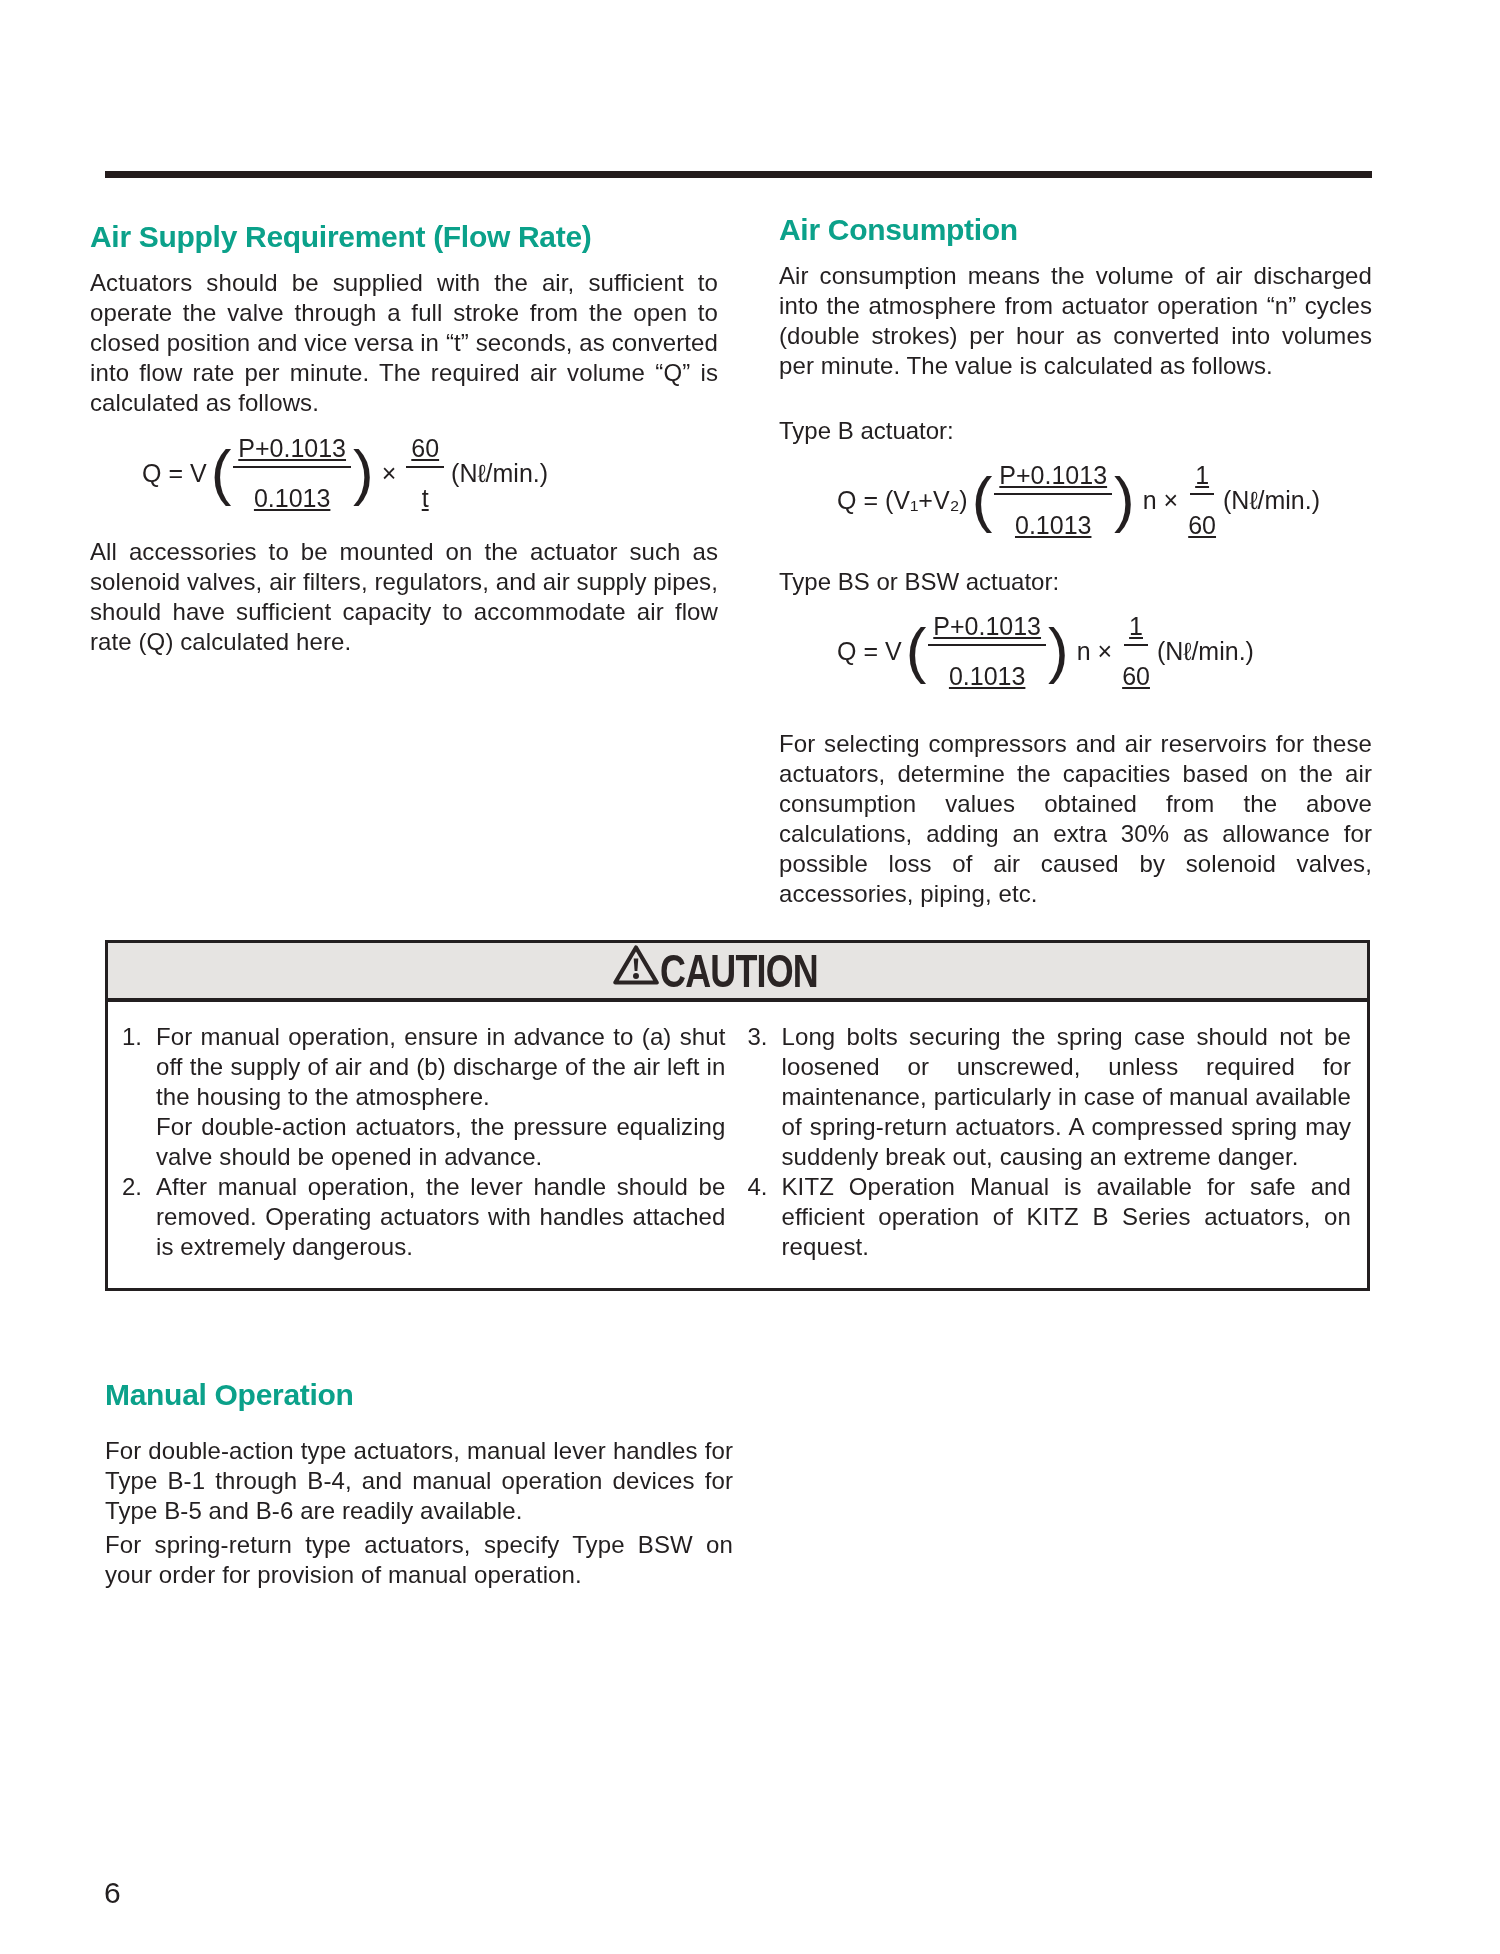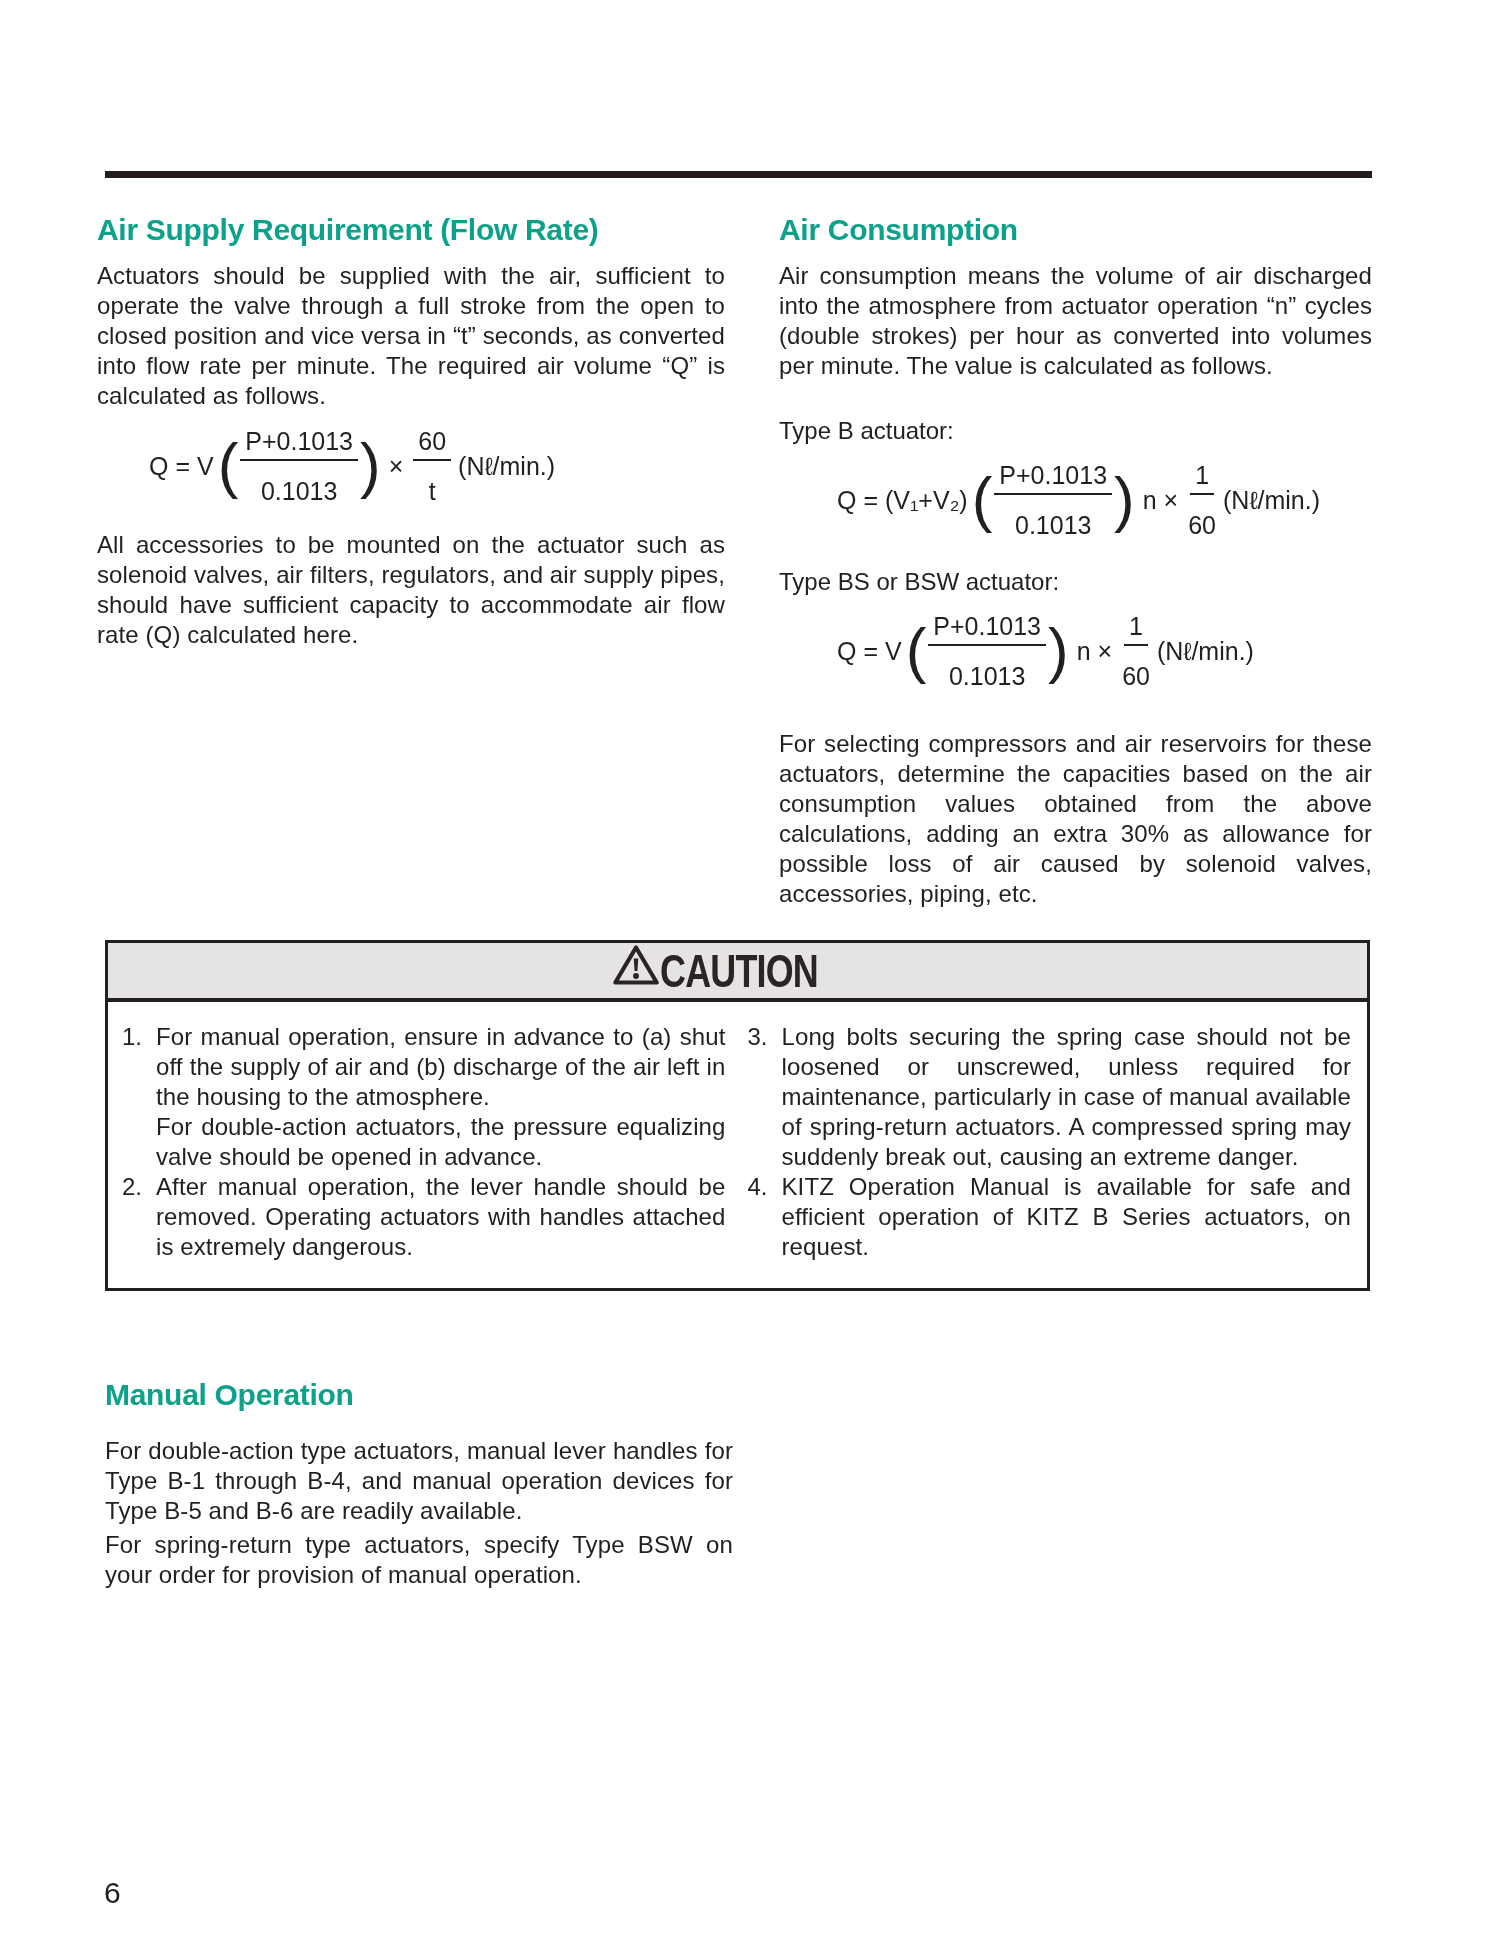--- a/index.html
+++ b/index.html
@@ -10,7 +10,7 @@
   }
   .top-rule{position:absolute;left:105px;top:171px;width:1267px;height:7px;background:#241c1c;}
   .col{position:absolute;top:213px;}
-  .col-left{left:97px;width:628px;}
+  .col-left{left:90px;width:628px;margin-top:7px;}
   .col-right{left:779px;width:593px;}
   h2.sec{font-size:30px;line-height:34px;font-weight:bold;color:#0ba18a;margin:0 0 14px 0;letter-spacing:-0.3px;}
   .body-text{font-size:24px;line-height:30px;text-align:justify;letter-spacing:0.1px;}

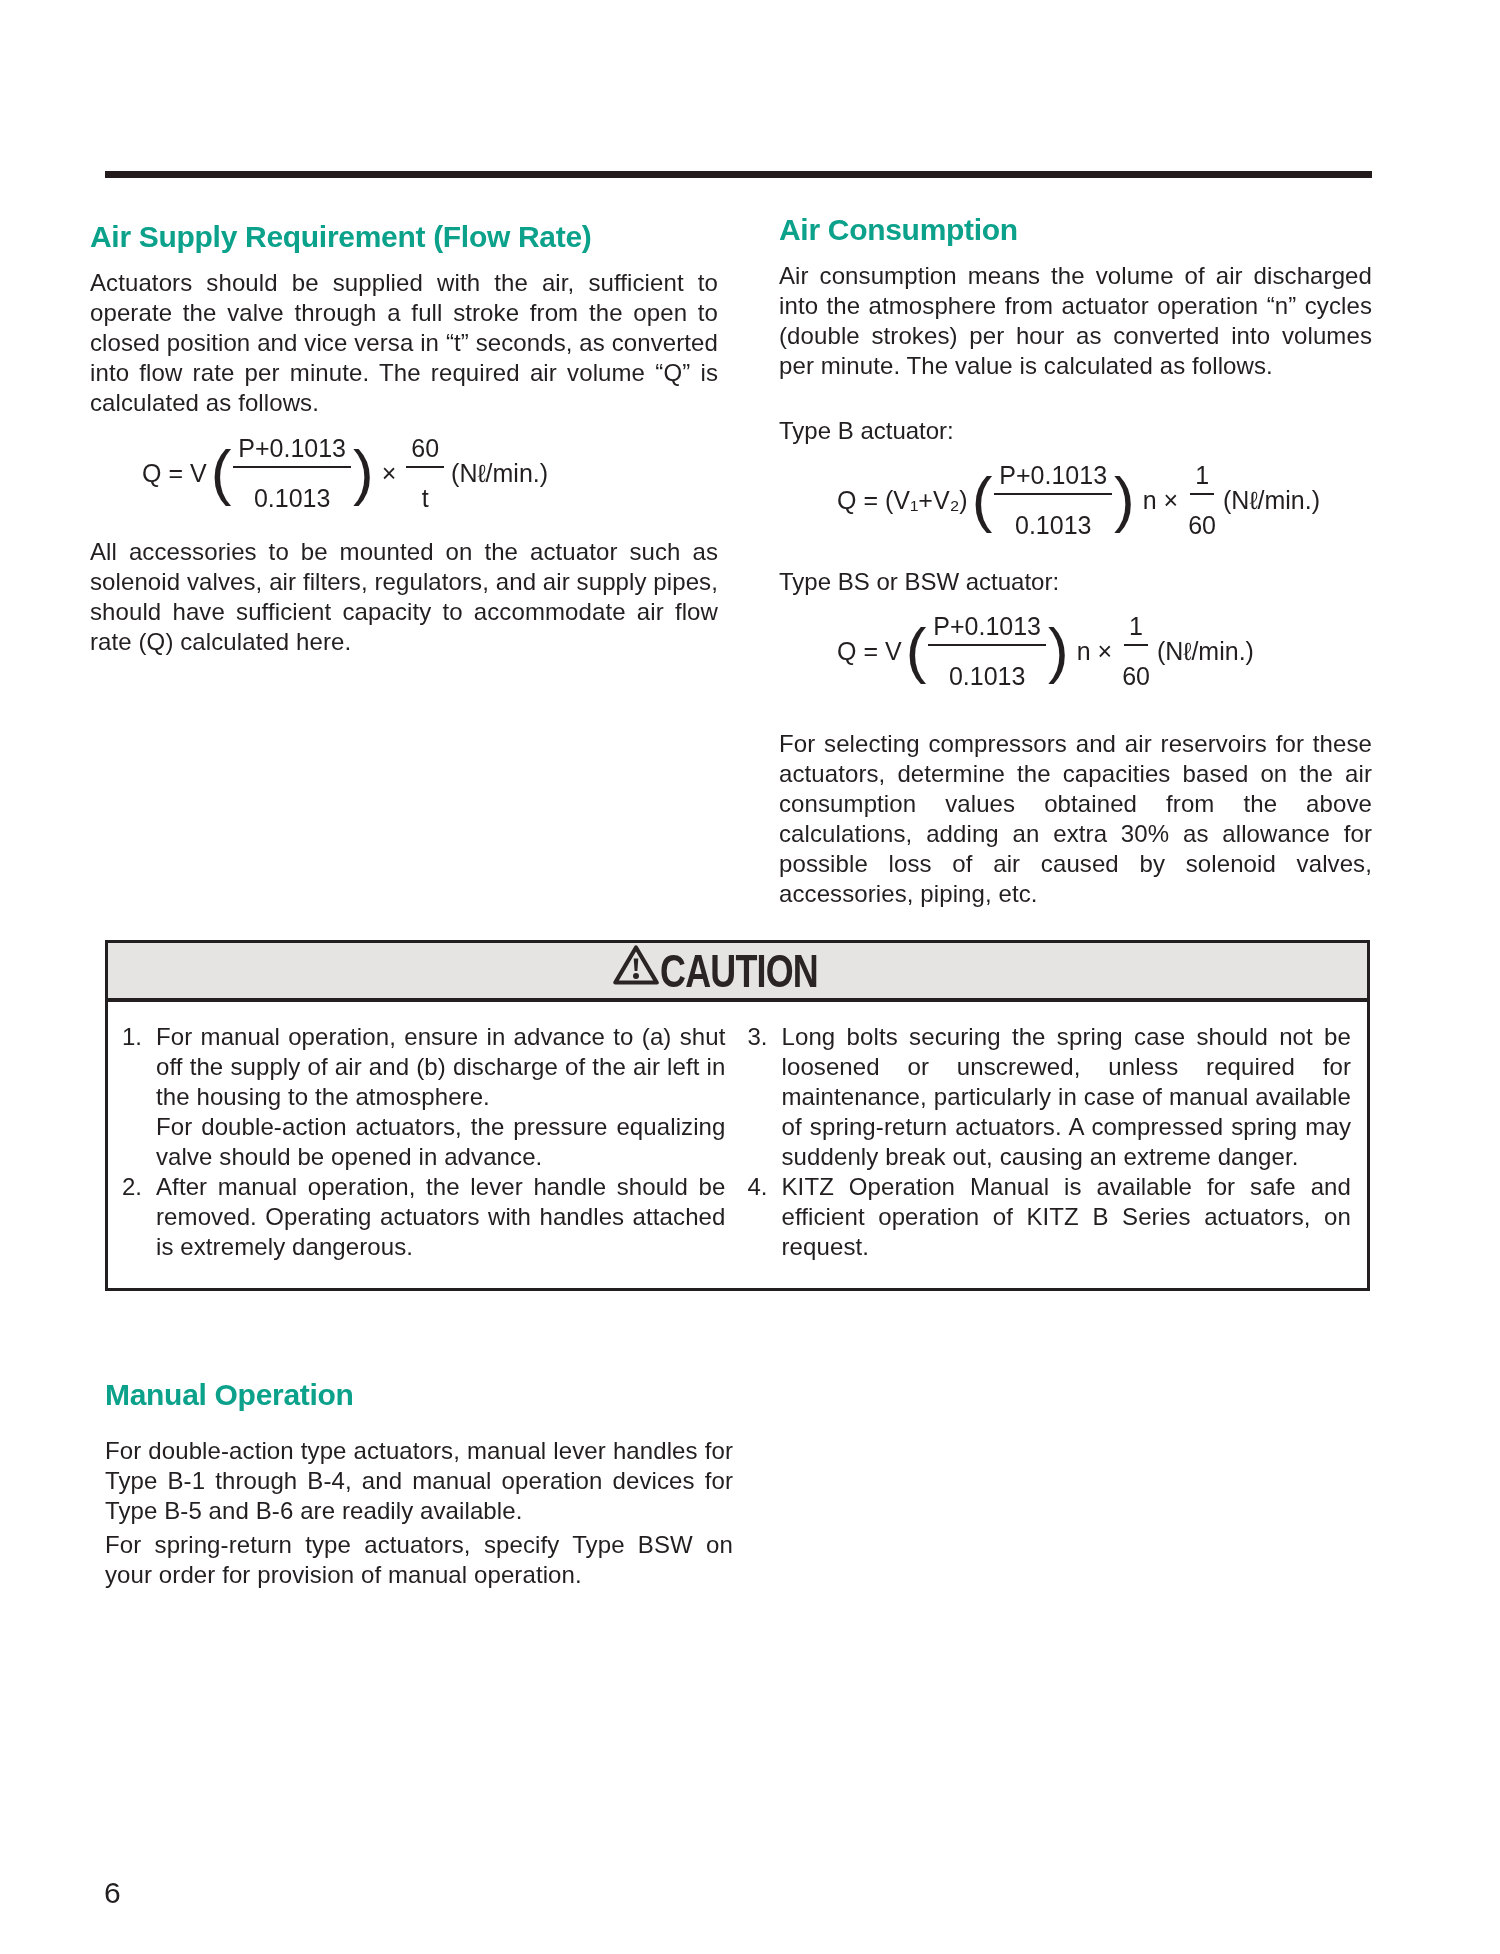--- a/index.html
+++ b/index.html
@@ -21,7 +21,7 @@
   .formula{display:flex;align-items:center;font-size:25px;line-height:1;margin-top:18px;}
   .formula .lhs{margin-right:4px;}
   .paren{font-size:62px;font-weight:400;line-height:0.9;transform:translateY(-2px);}
-  .frac{display:inline-flex;flex-direction:column;align-items:center;margin:0 2px;}
+  .frac{display:inline-flex;flex-direction:column;align-items:center;margin:0 2px;text-decoration:underline;}
   .frac .num{padding:0 5px 5px 5px;border-bottom:2px solid #231f20;}
   .frac .den{padding-top:18px;}
   .mid{margin:0 8px;}

